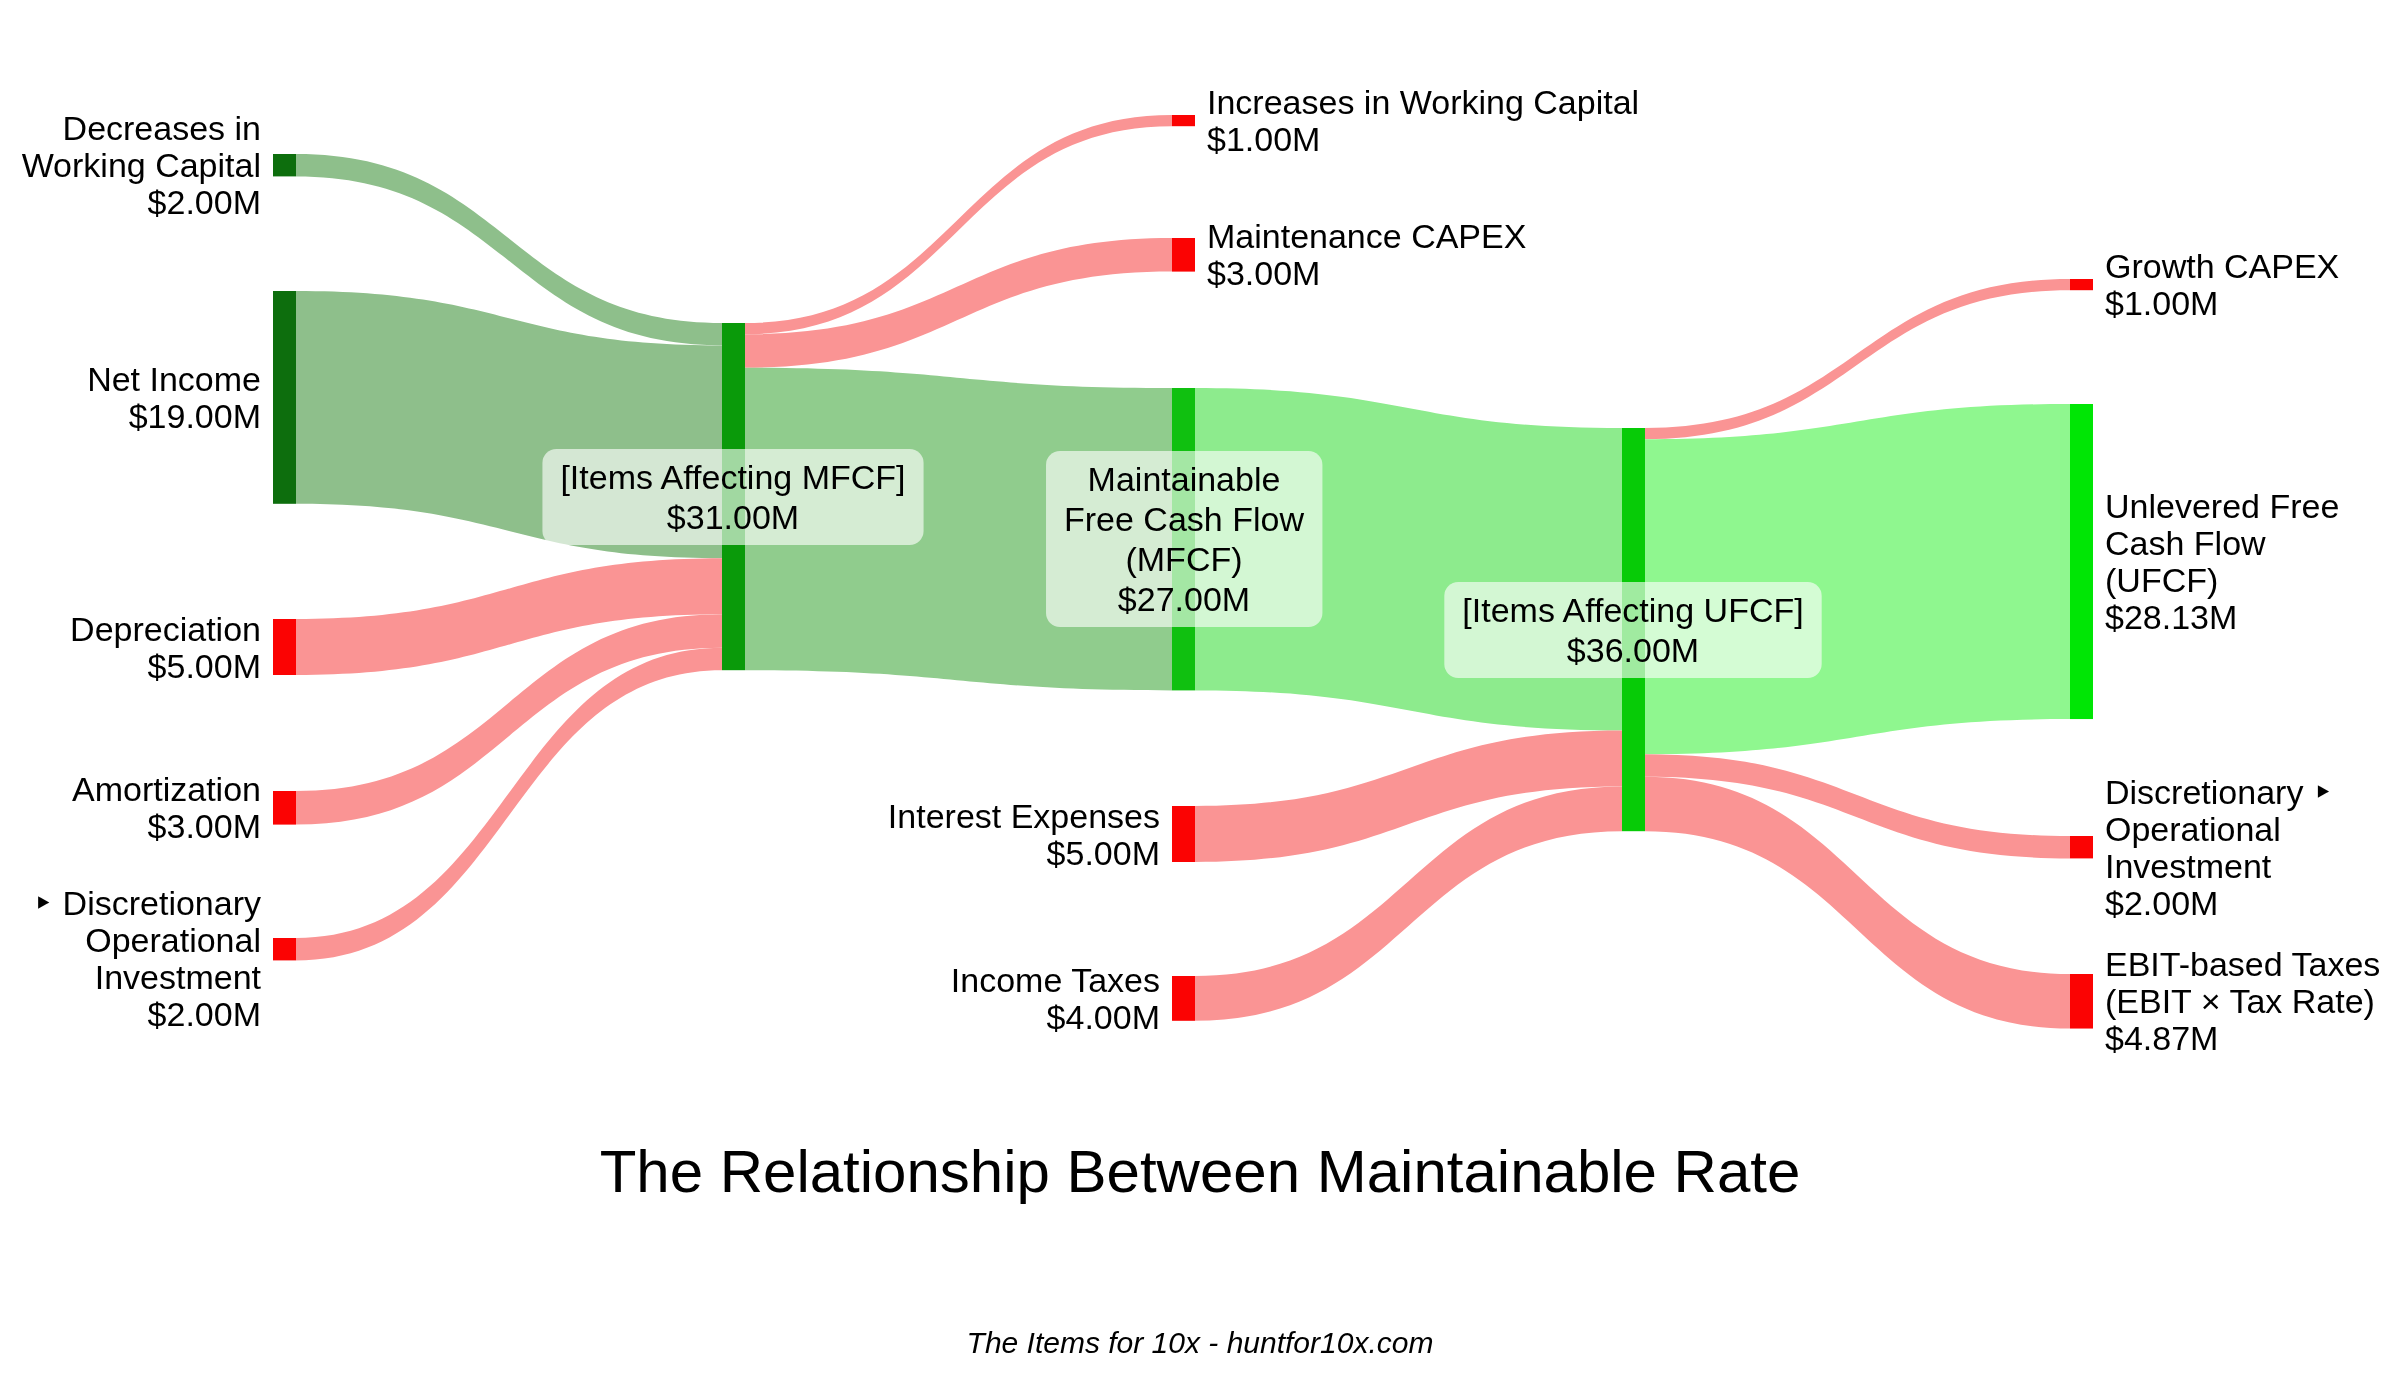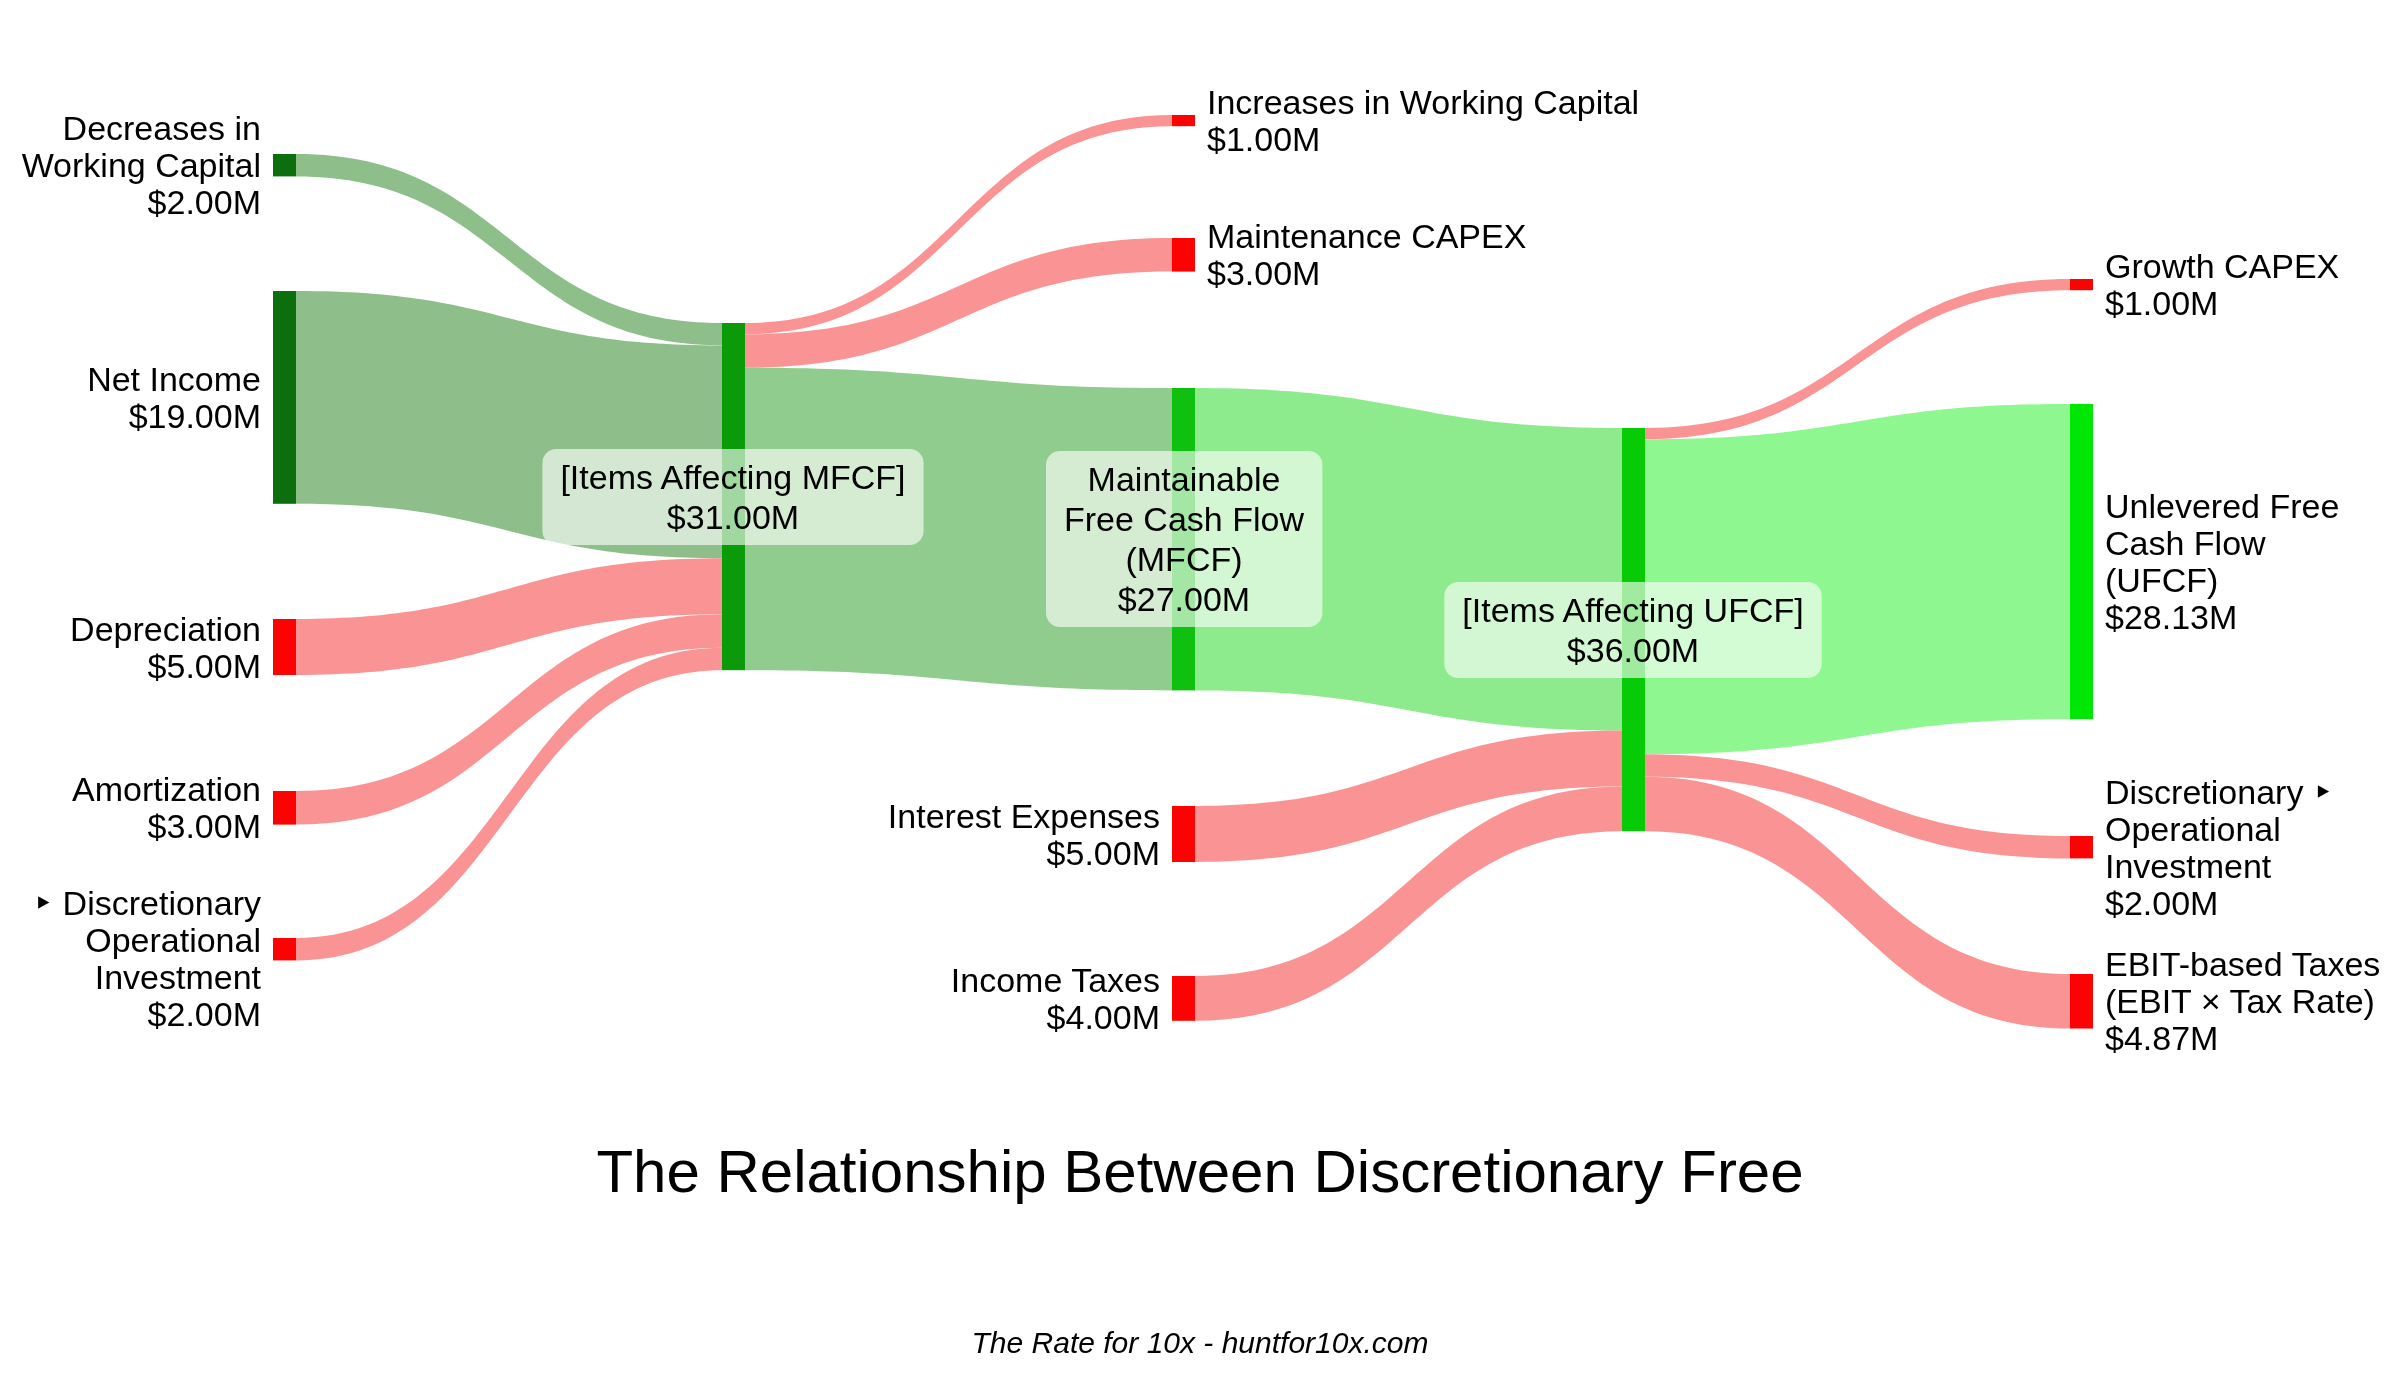--- a/index.html
+++ b/index.html
@@ -76,7 +76,7 @@
       </g>
     </svg>
   <div class="chart-title">
-    <div>The Relationship Between Discretionary Free</div>
+    <div>The Relationship Between Maintainable Rate</div>
   </div>
   <div class="chart-subtitle">The Rate for 10x - huntfor10x.com</div>
 </div>

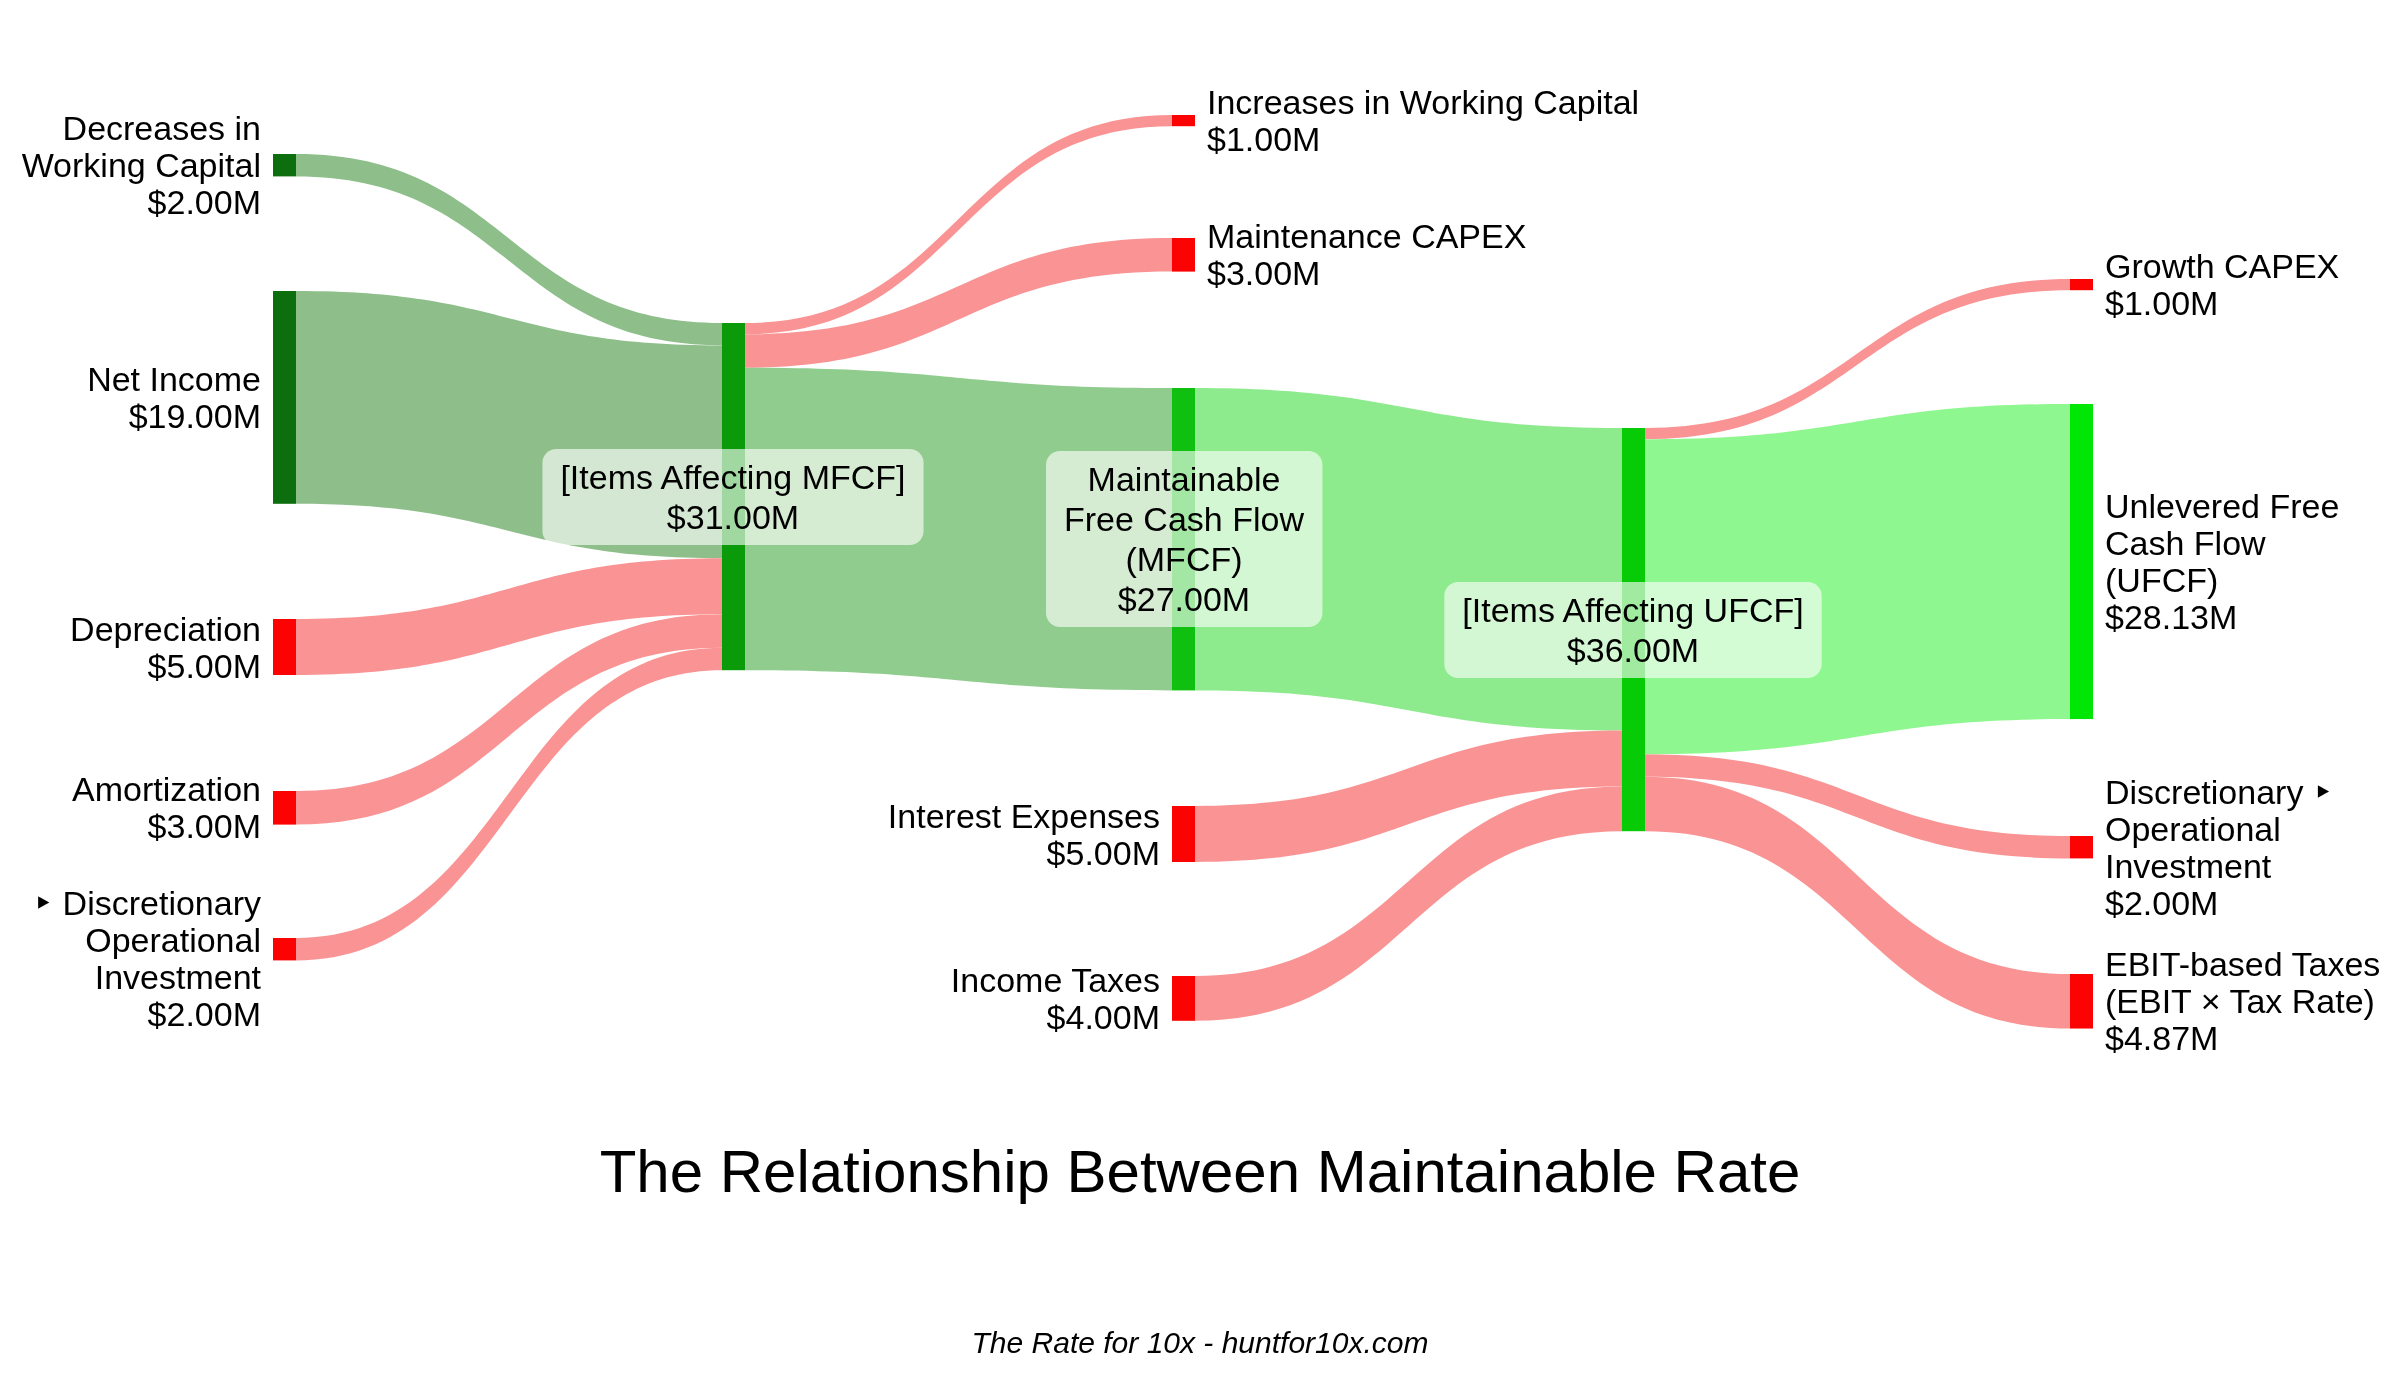--- a/index.html
+++ b/index.html
@@ -78,7 +78,7 @@
   <div class="chart-title">
     <div>The Relationship Between Maintainable Rate</div>
   </div>
-  <div class="chart-subtitle">The Rate for 10x - huntfor10x.com</div>
+  <div class="chart-subtitle">The Items for 10x - huntfor10x.com</div>
 </div>
 
 </body></html>

